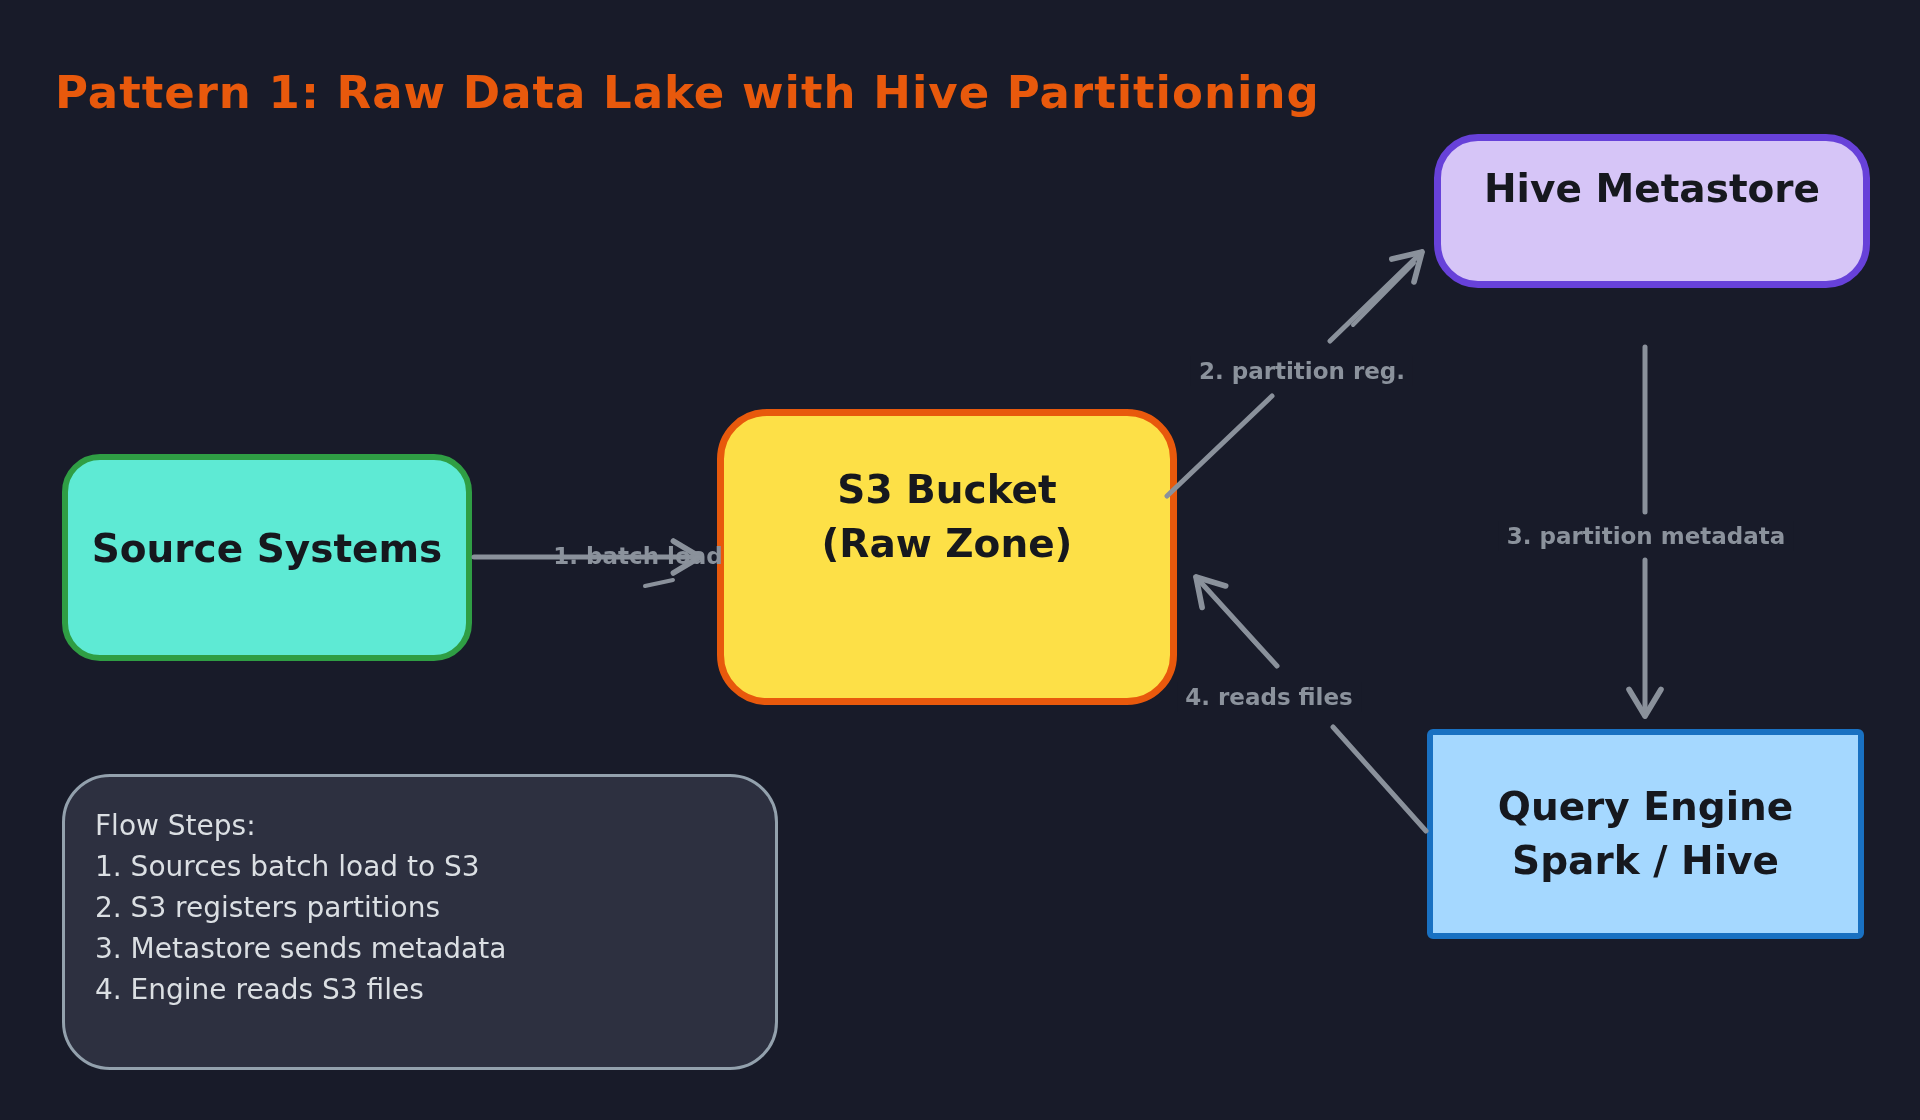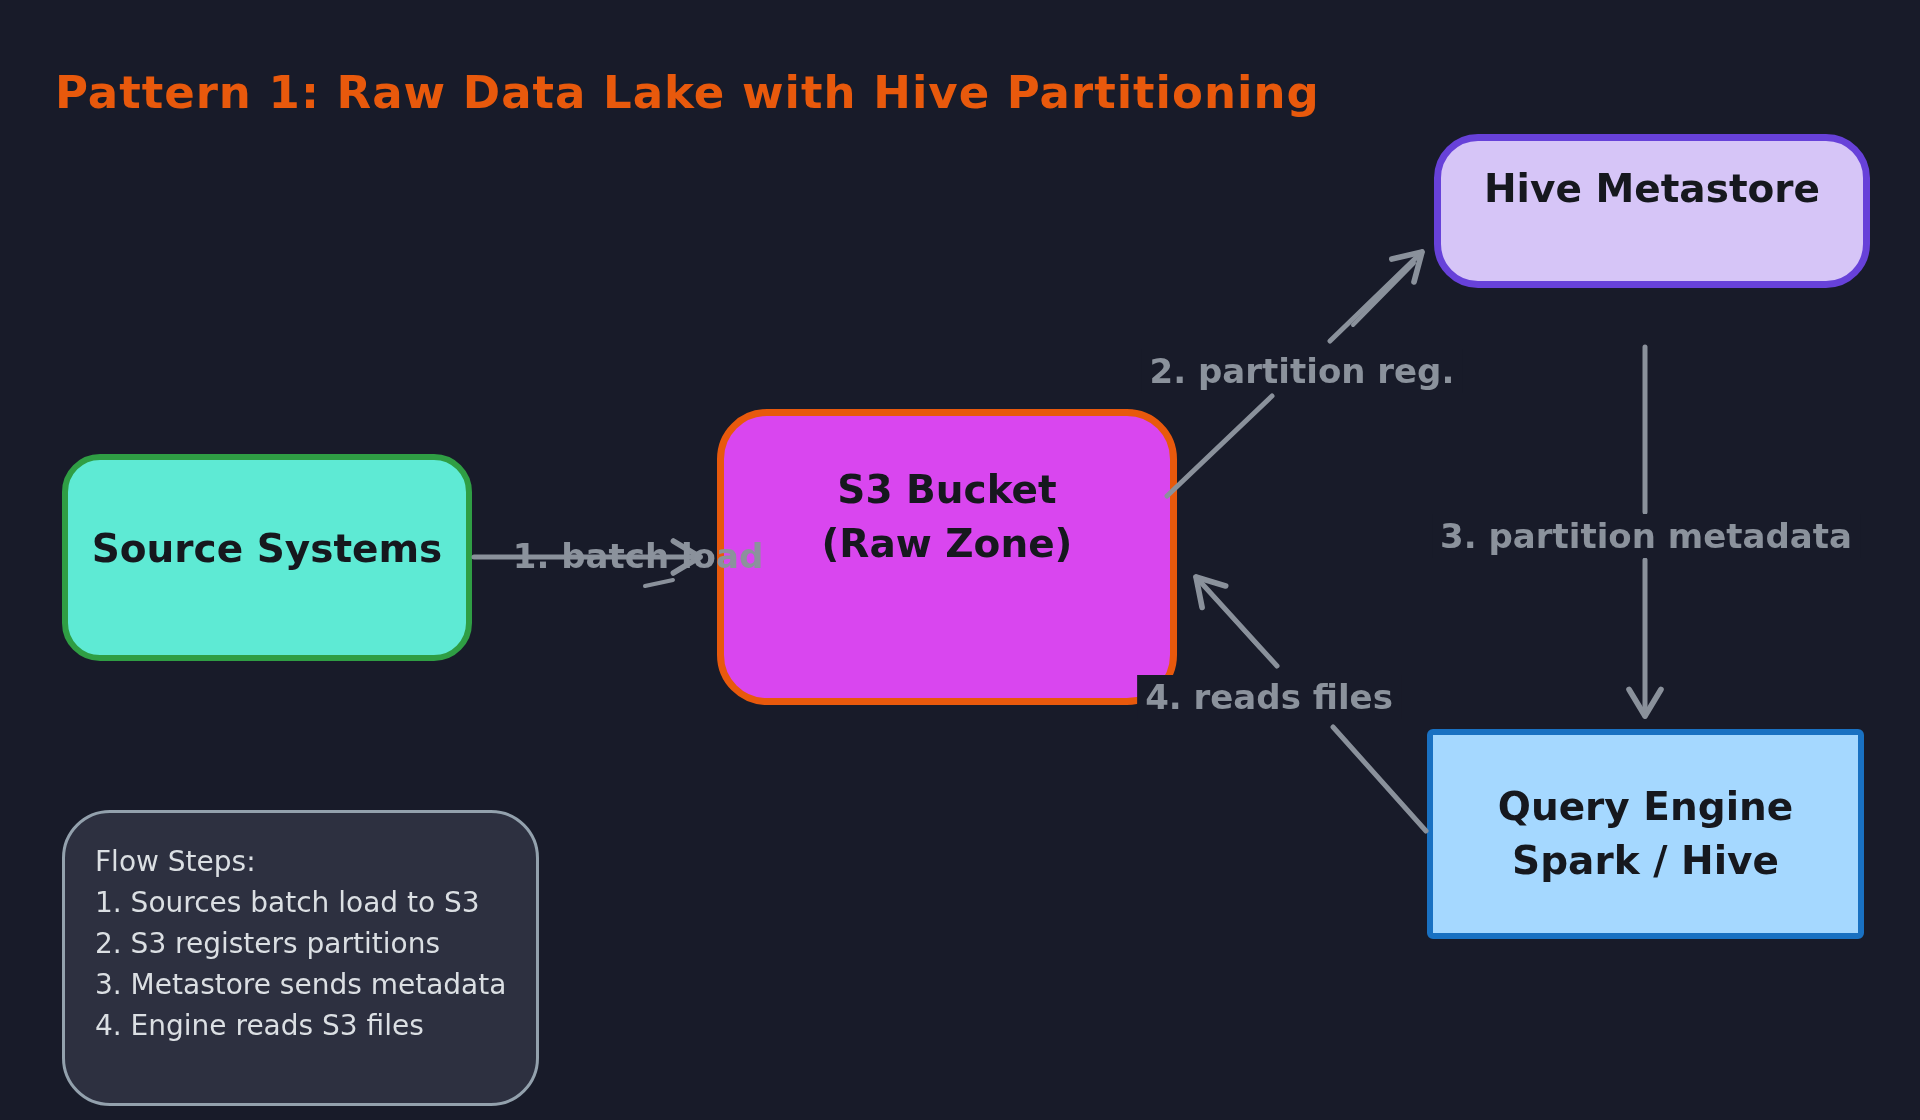--- a/index.html
+++ b/index.html
@@ -75,7 +75,7 @@
     position: absolute;
     transform: translate(-50%, -50%);
     color: #8b929c;
-    font-size: 34px;
+    font-size: 23px;
     font-weight: 600;
     white-space: nowrap;
   }

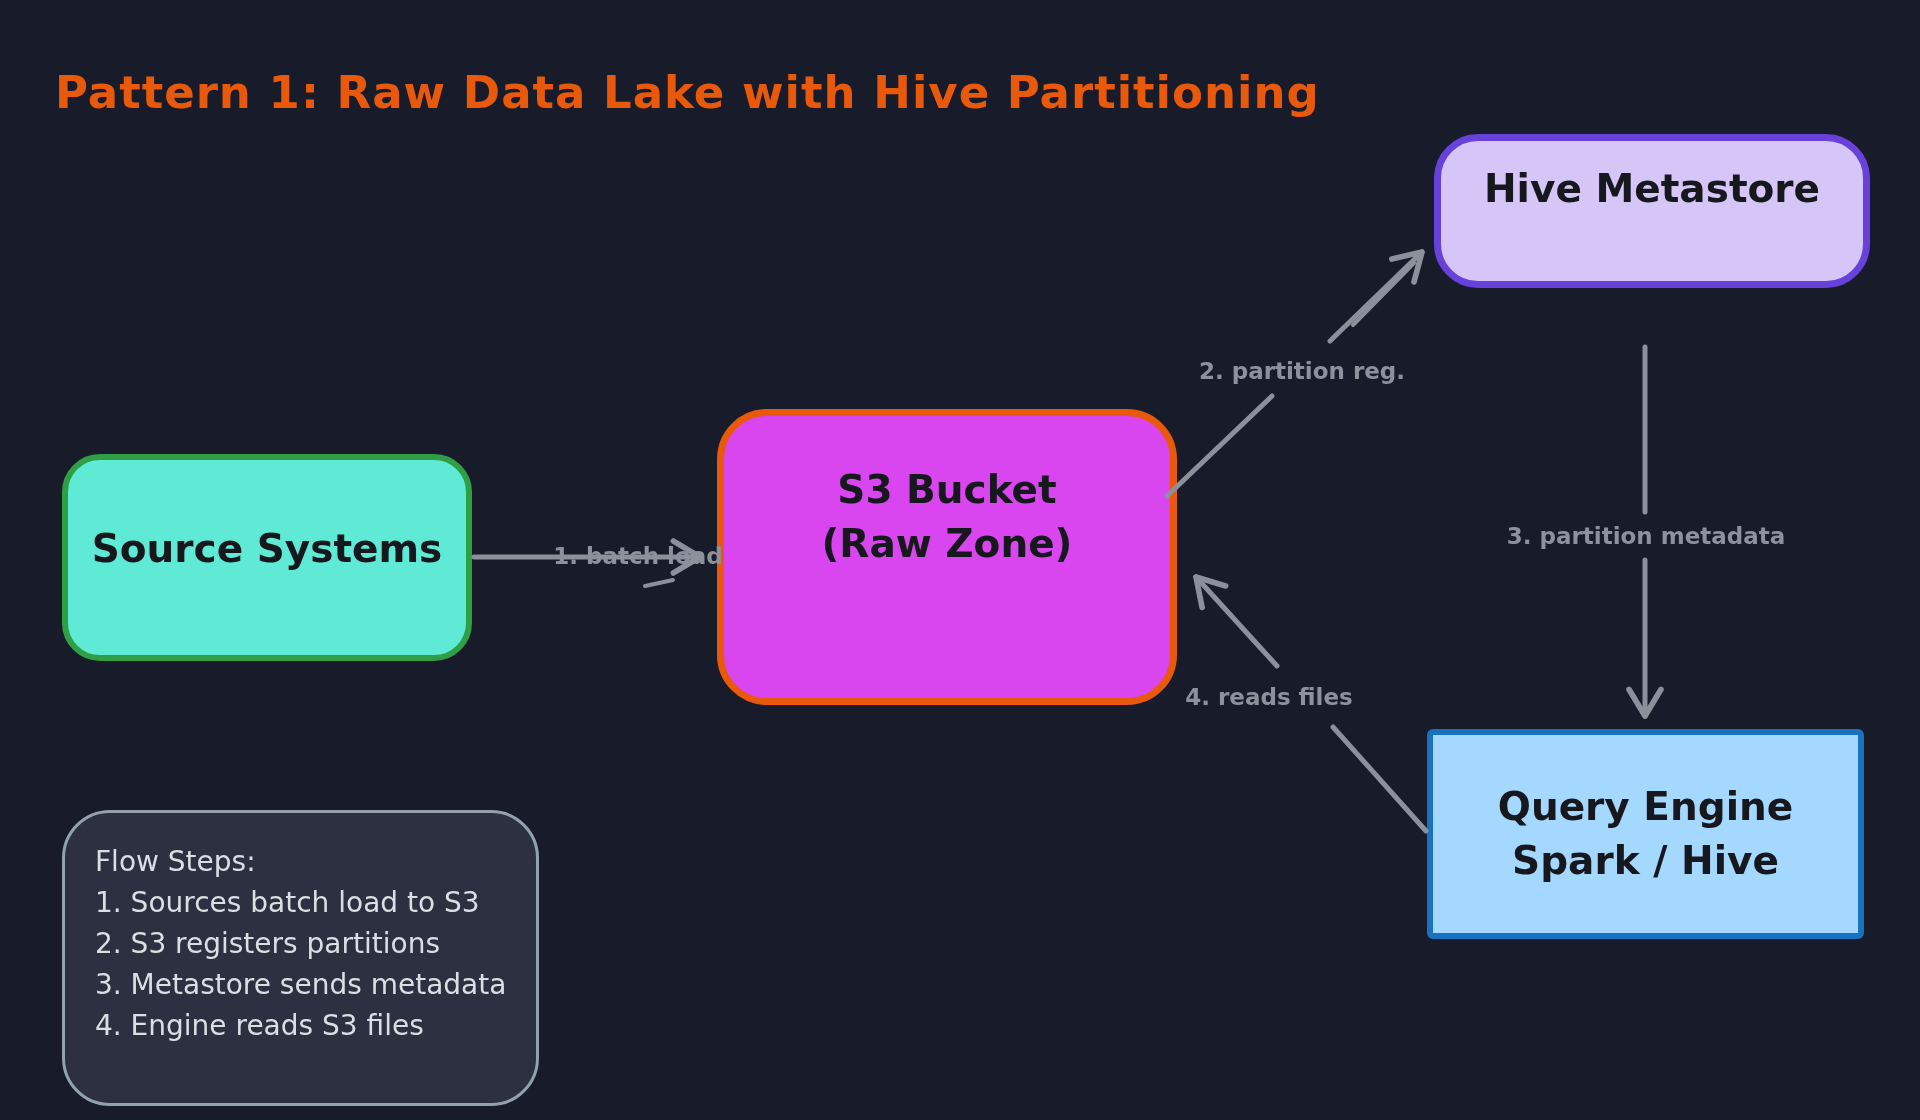--- a/index.html
+++ b/index.html
@@ -45,7 +45,7 @@
   }
   .node-s3 {
     left: 717px; top: 409px; width: 460px; height: 296px;
-    background: #d946ef; border: 7px solid #e8590c; border-radius: 50px;
+    background: #fde047; border: 7px solid #e8590c; border-radius: 50px;
     padding-bottom: 80px;
   }
   .node-hive {

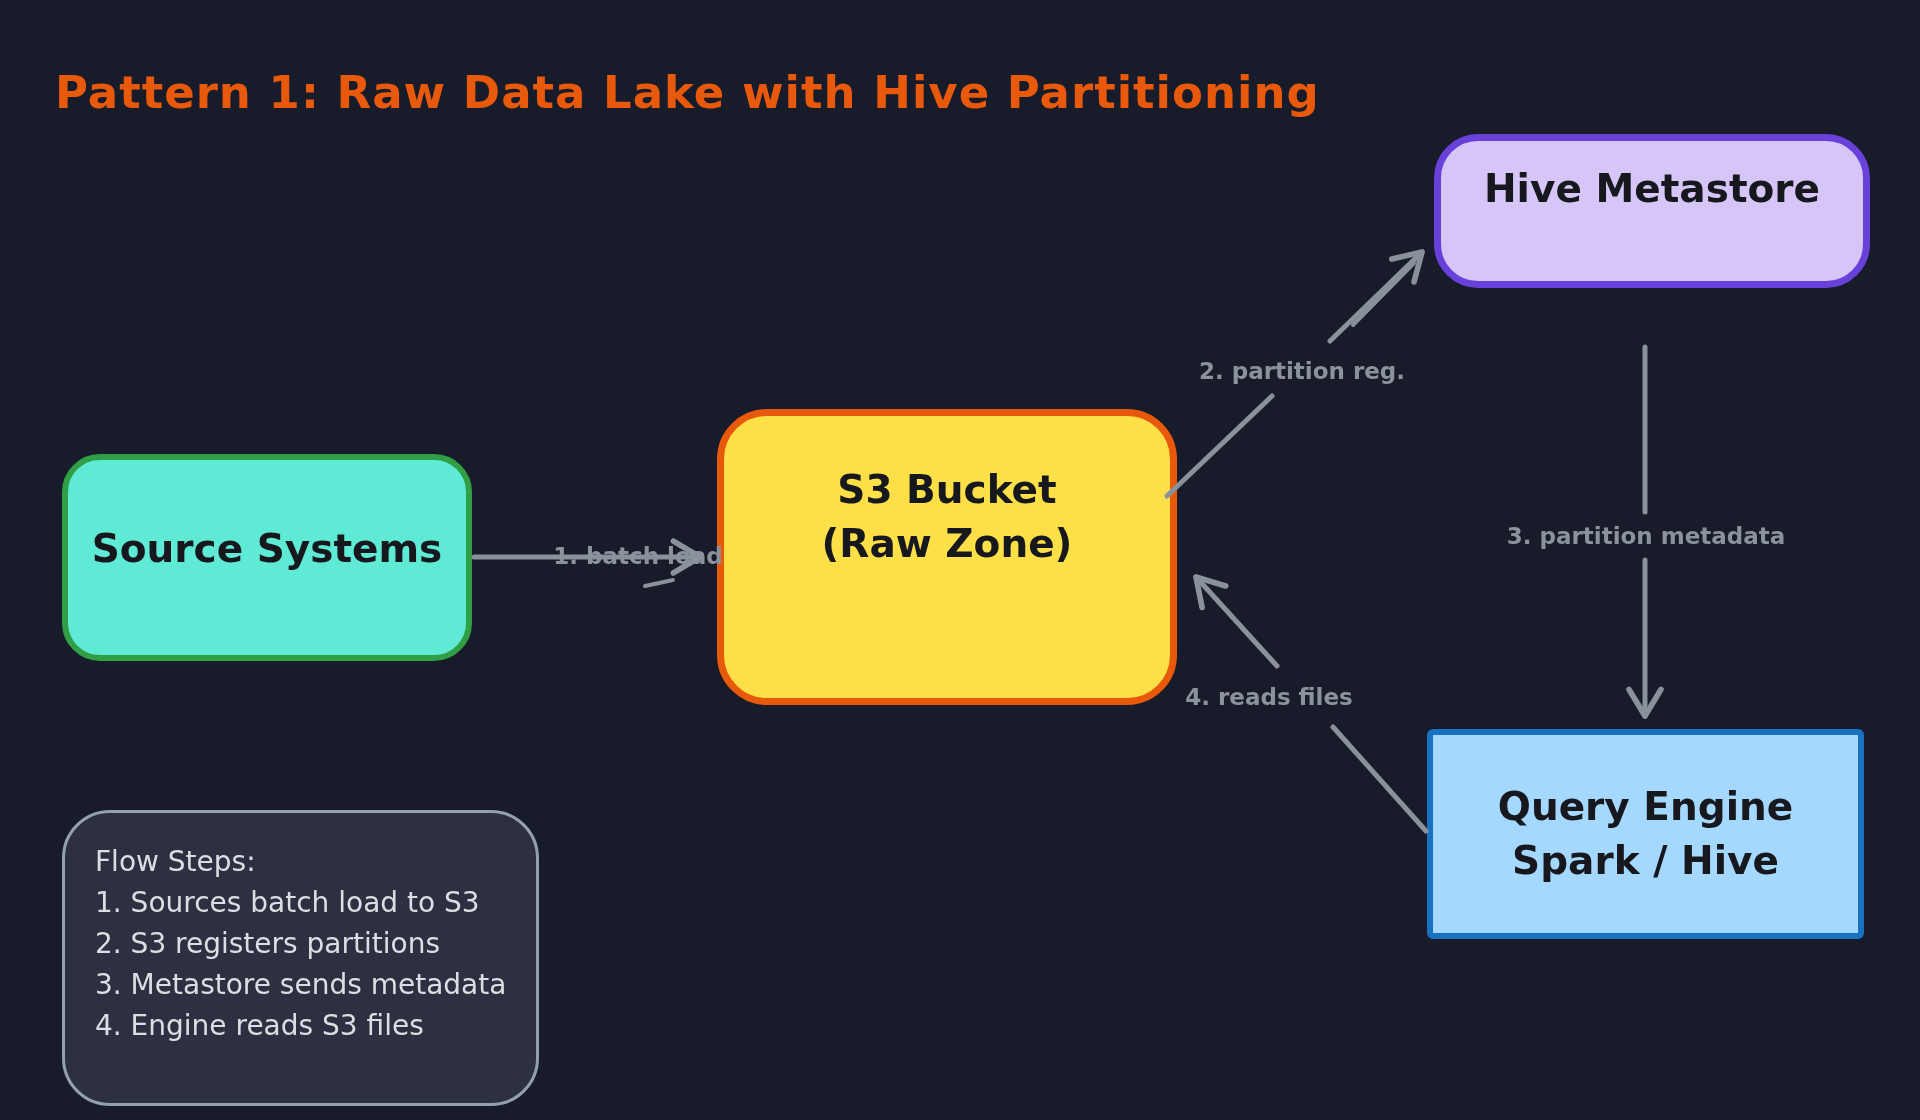--- a/index.html
+++ b/index.html
@@ -59,7 +59,7 @@
   }
   .legend {
     position: absolute;
-    left: 62px; top: 810px; width: 477px; height: 296px;
+    left: 62px; top: 774px; width: 716px; height: 296px;
     background: #2d3040; border: 3px solid #93a1ad; border-radius: 48px;
     padding: 28px 10px 0 30px;
     color: #dbdfe3;

